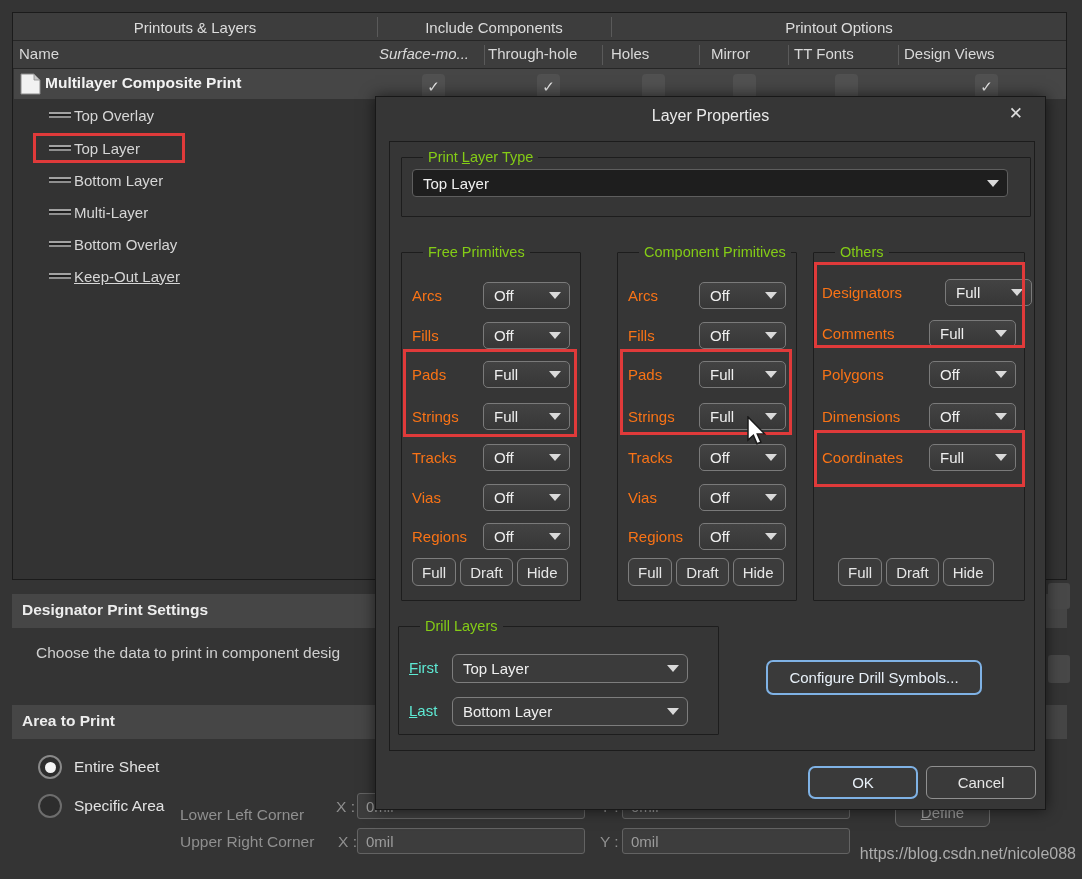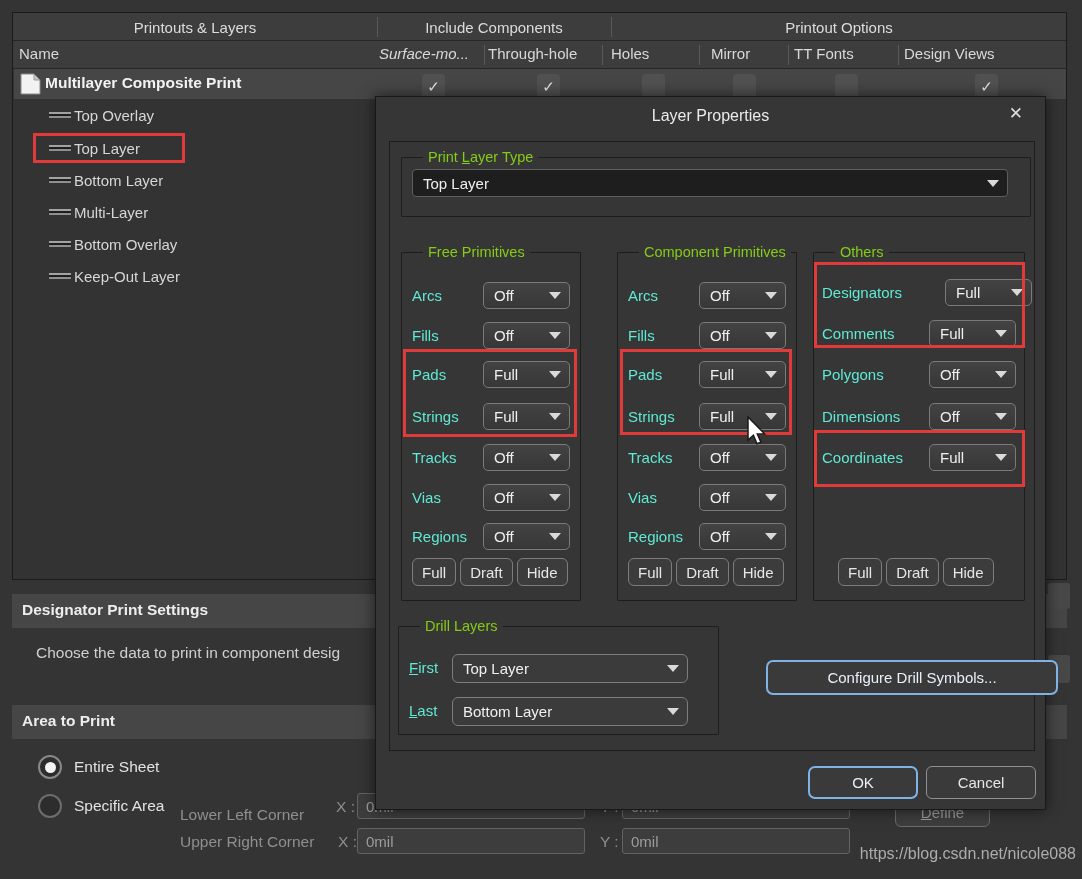--- a/index.html
+++ b/index.html
@@ -148,7 +148,7 @@
         <span class="dash"></span>
         <span>Bottom Overlay</span>
       </div>
-    <div class="tree-item" style="top:250px;">
+    <div class="tree-item" style="top:250px;text-decoration:underline;">
         <span class="dash"></span>
         <span>Keep-Out Layer</span>
       </div>

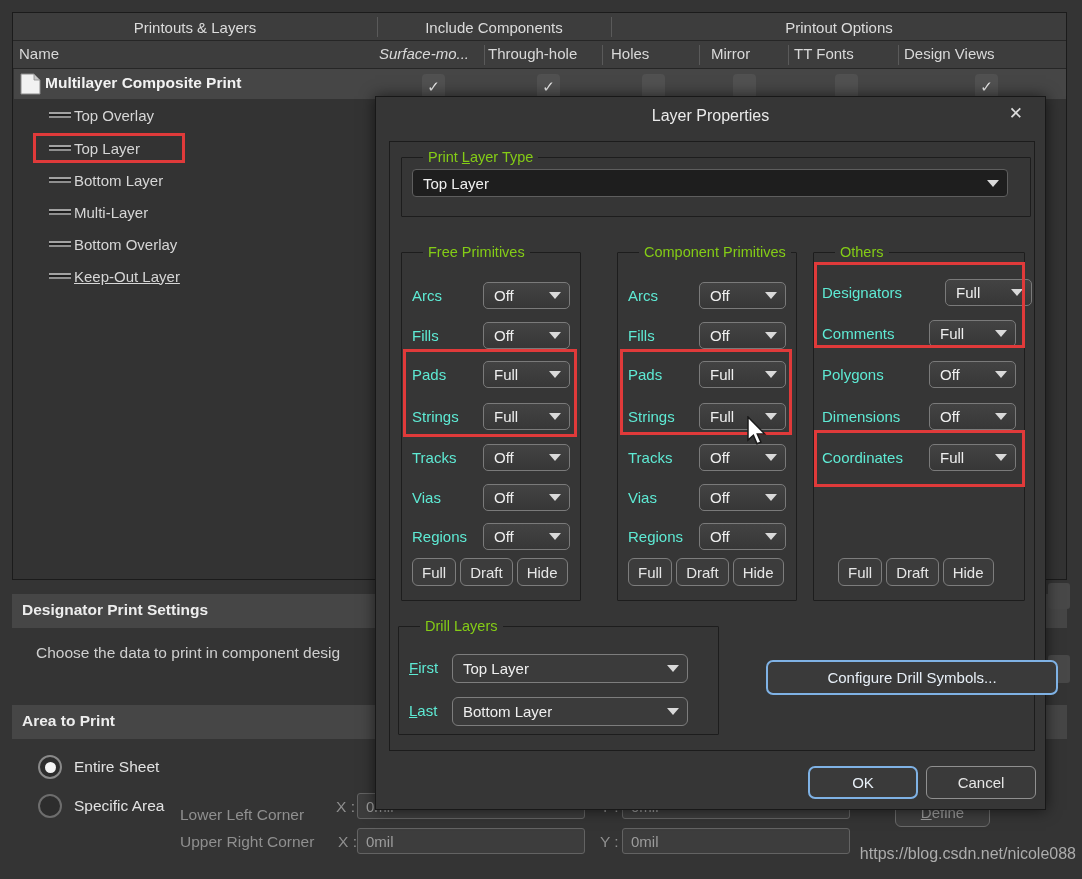--- a/index.html
+++ b/index.html
@@ -63,7 +63,7 @@
   .dd.mid { background:#3b3b3b; border:1px solid #7d7d7d; border-radius:6px; }
 
   .rowline { position:absolute; display:flex; align-items:center; justify-content:space-between; height:27px; }
-  .rowline .lbl { font-size:15px; color:#5eead4; white-space:nowrap; }
+  .rowline .lbl { font-size:15px; color:#f97316; white-space:nowrap; }
   .rowline .dd { position:relative; width:87px; flex:none; }
 
   .btnrow { position:absolute; display:flex; gap:4px; }

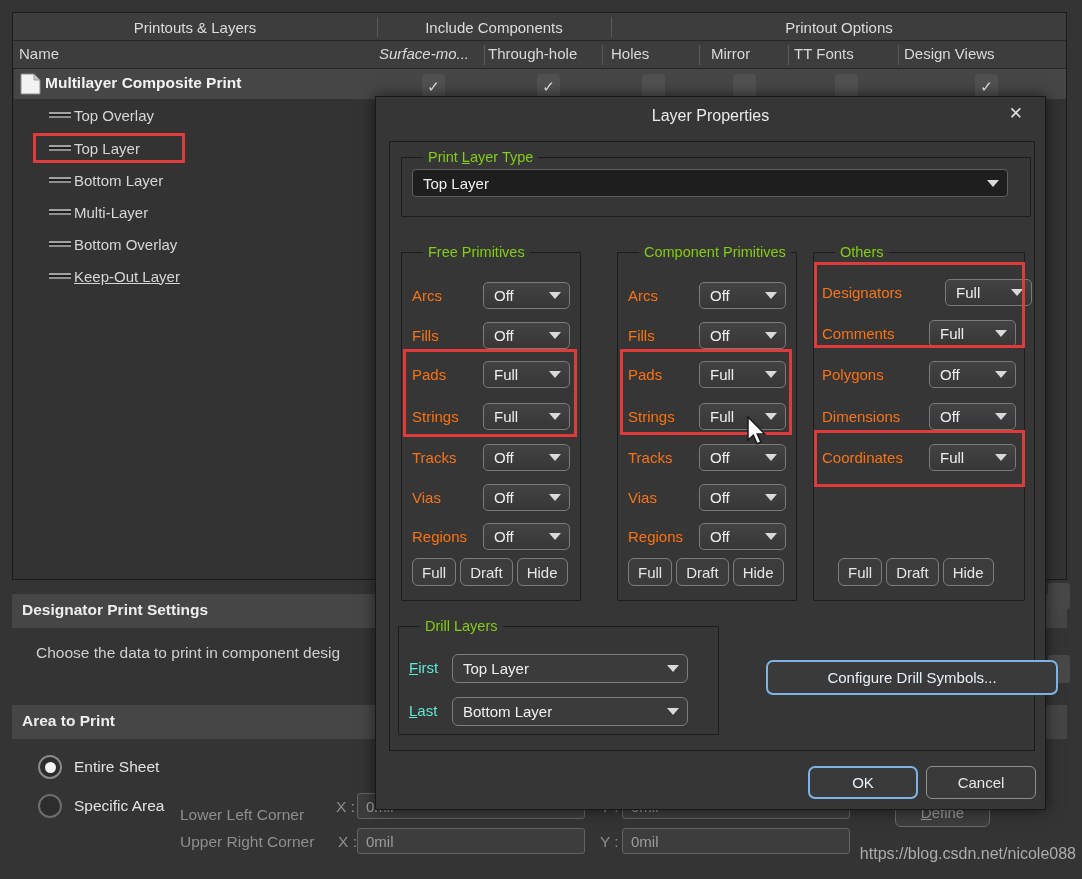--- a/index.html
+++ b/index.html
@@ -380,7 +380,7 @@
       </div>
     </fieldset>
 
-    <div class="btn-blue" style="left:390px;top:563px;width:292px;height:35px;">Configure Drill Symbols...</div>
+    <div class="btn-blue" style="left:390px;top:563px;width:216px;height:35px;">Configure Drill Symbols...</div>
     <div class="btn-blue" style="left:432px;top:669px;width:110px;height:33px;">OK</div>
     <div class="btn-gray" style="left:550px;top:669px;width:110px;height:33px;">Cancel</div>
   </div>

